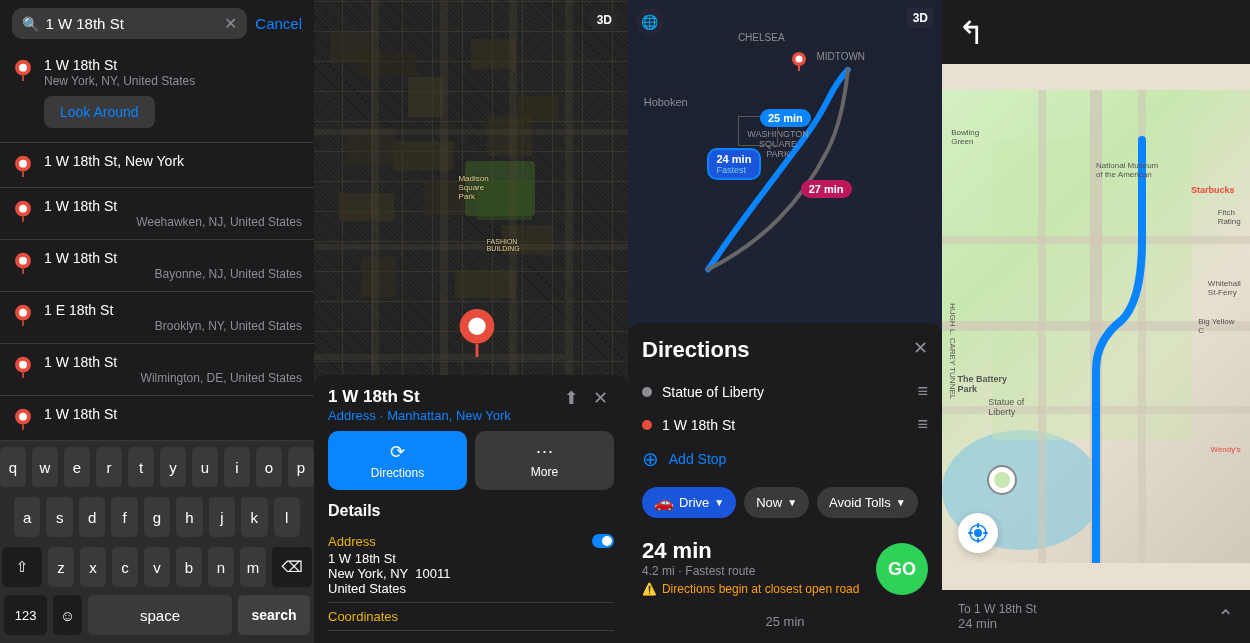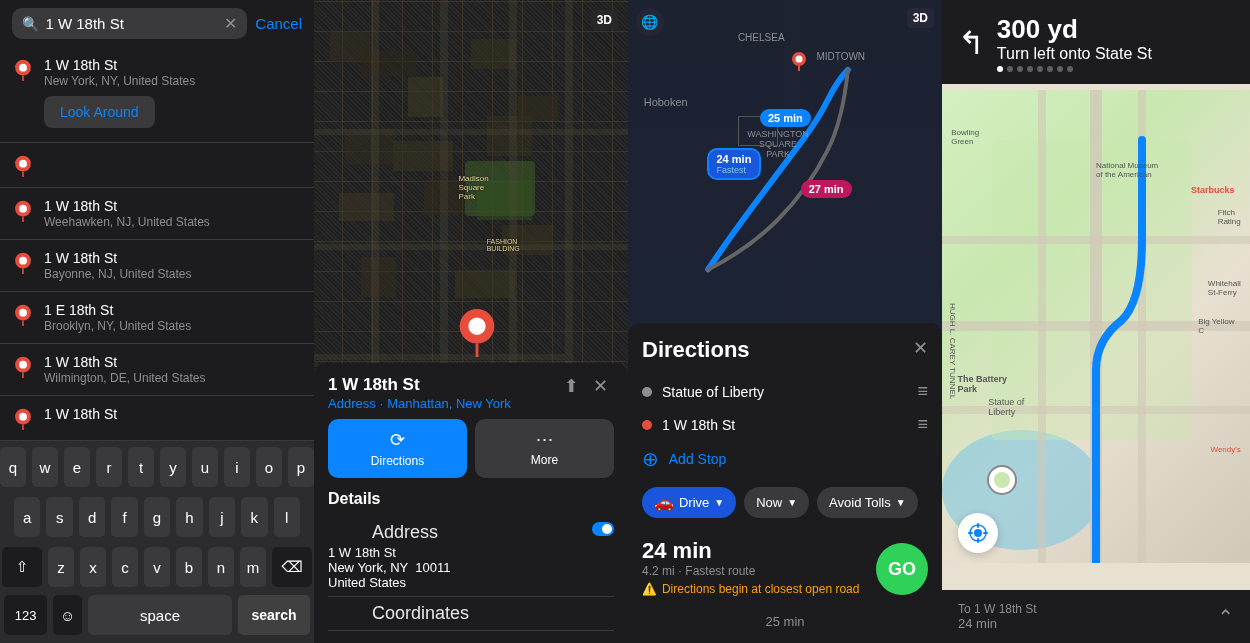--- a/index.html
+++ b/index.html
@@ -917,20 +917,6 @@
     <div style="display:flex;flex-direction:column;align-items:center;">
       <span style="color:#fff;font-size:32px;transform:scaleX(-1);">↱</span>
     </div>
-    <div>
-      <div class="nav-instruction-distance">300 yd</div>
-      <div class="nav-instruction-text">Turn left onto State St</div>
-      <div class="nav-dots">
-        <div class="nav-dot active"></div>
-        <div class="nav-dot"></div>
-        <div class="nav-dot"></div>
-        <div class="nav-dot"></div>
-        <div class="nav-dot"></div>
-        <div class="nav-dot"></div>
-        <div class="nav-dot"></div>
-        <div class="nav-dot"></div>
-      </div>
-    </div>
   </div>
 
   <div class="nav-map">

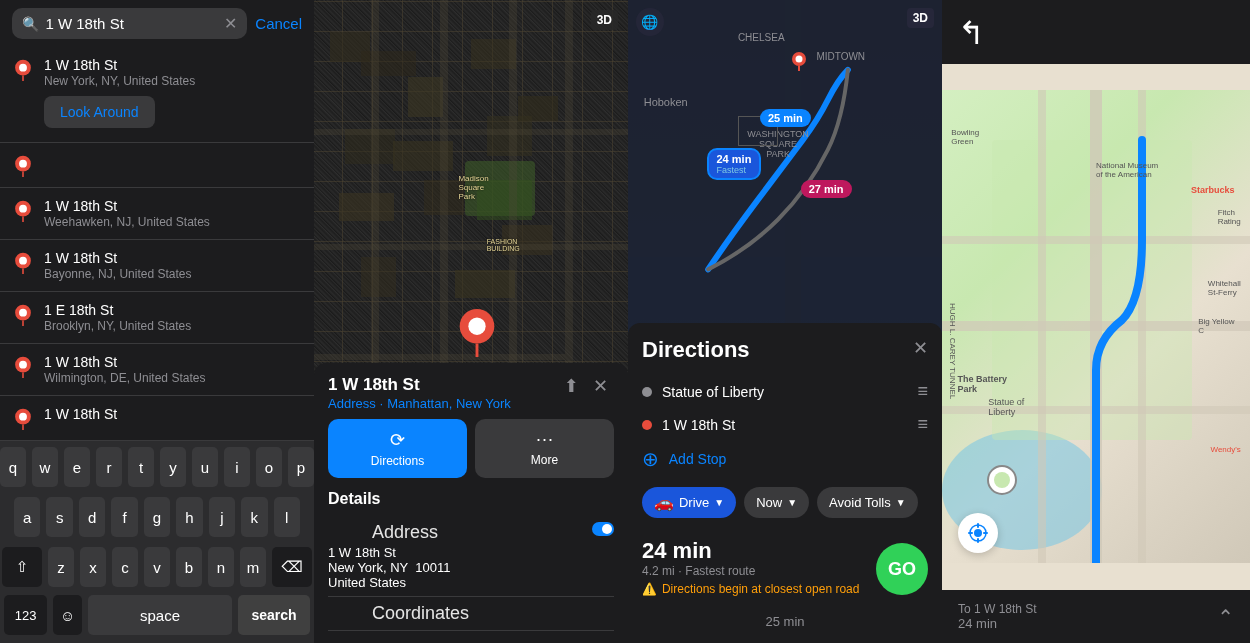--- a/index.html
+++ b/index.html
@@ -85,6 +85,7 @@
       color: #8e8e93;
       font-size: 12px;
       margin-top: 1px;
+      text-align: right;
     }
 
     .look-around-btn {

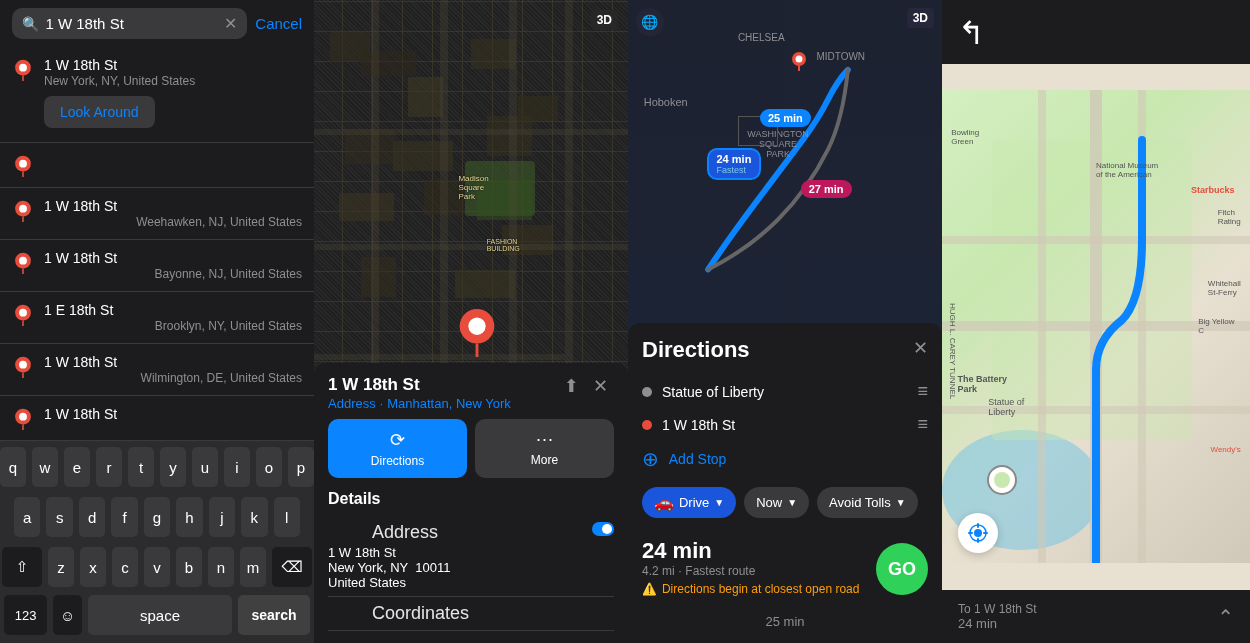--- a/index.html
+++ b/index.html
@@ -601,6 +601,7 @@
           <path d="M11 21 L11 28" stroke="#e74c3c" stroke-width="2"></path>
         </svg></div>
     <div class="result-text">
+      <div class="result-title">1 W 18th St, New York</div>
     </div>
   </div>
 

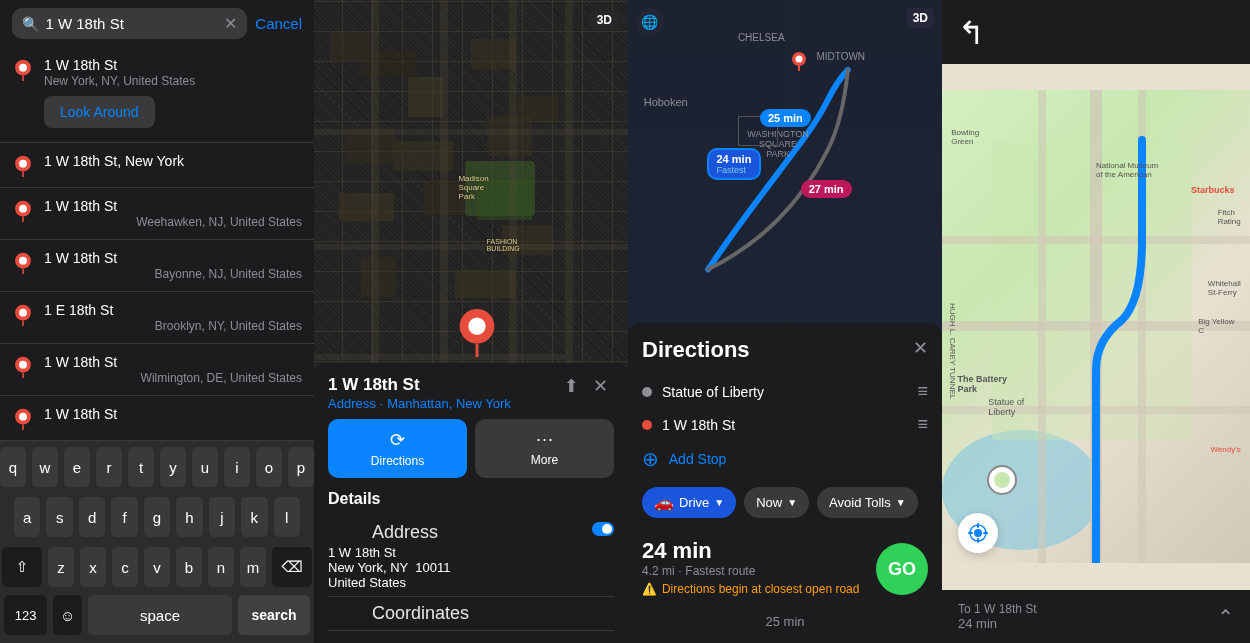--- a/index.html
+++ b/index.html
@@ -303,7 +303,7 @@
       border-bottom: 0.5px solid #3a3a3c;
     }
 
-    .detail-label { color: #e5e5e5; font-size: 18px; margin-left: 44px; }
+    .detail-label { color: #eab308; font-size: 13px; }
     .detail-value { color: #fff; font-size: 13px; text-align: right; }
     .detail-toggle {
       width: 22px;

